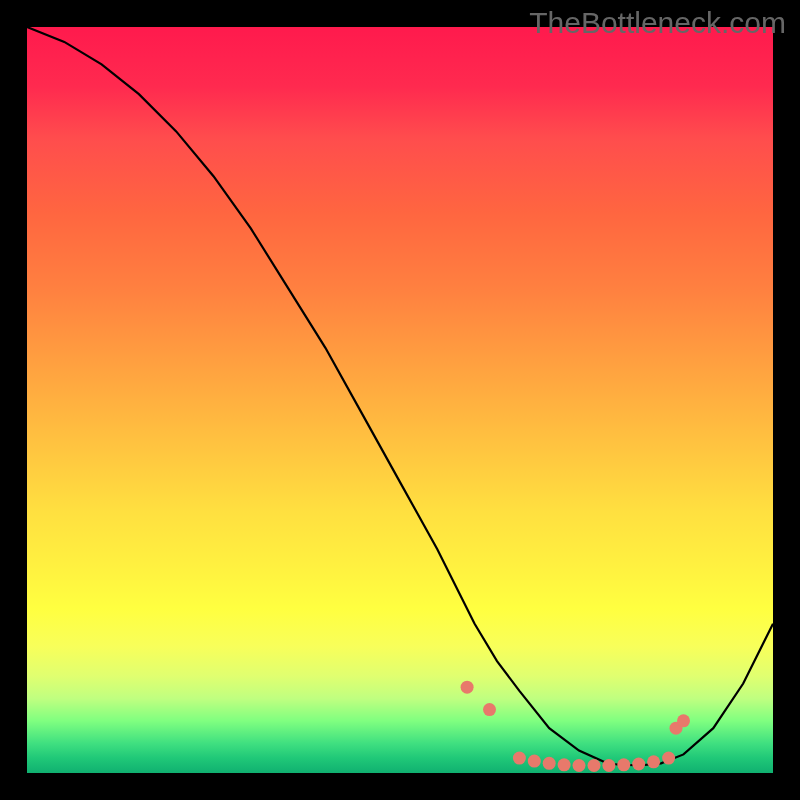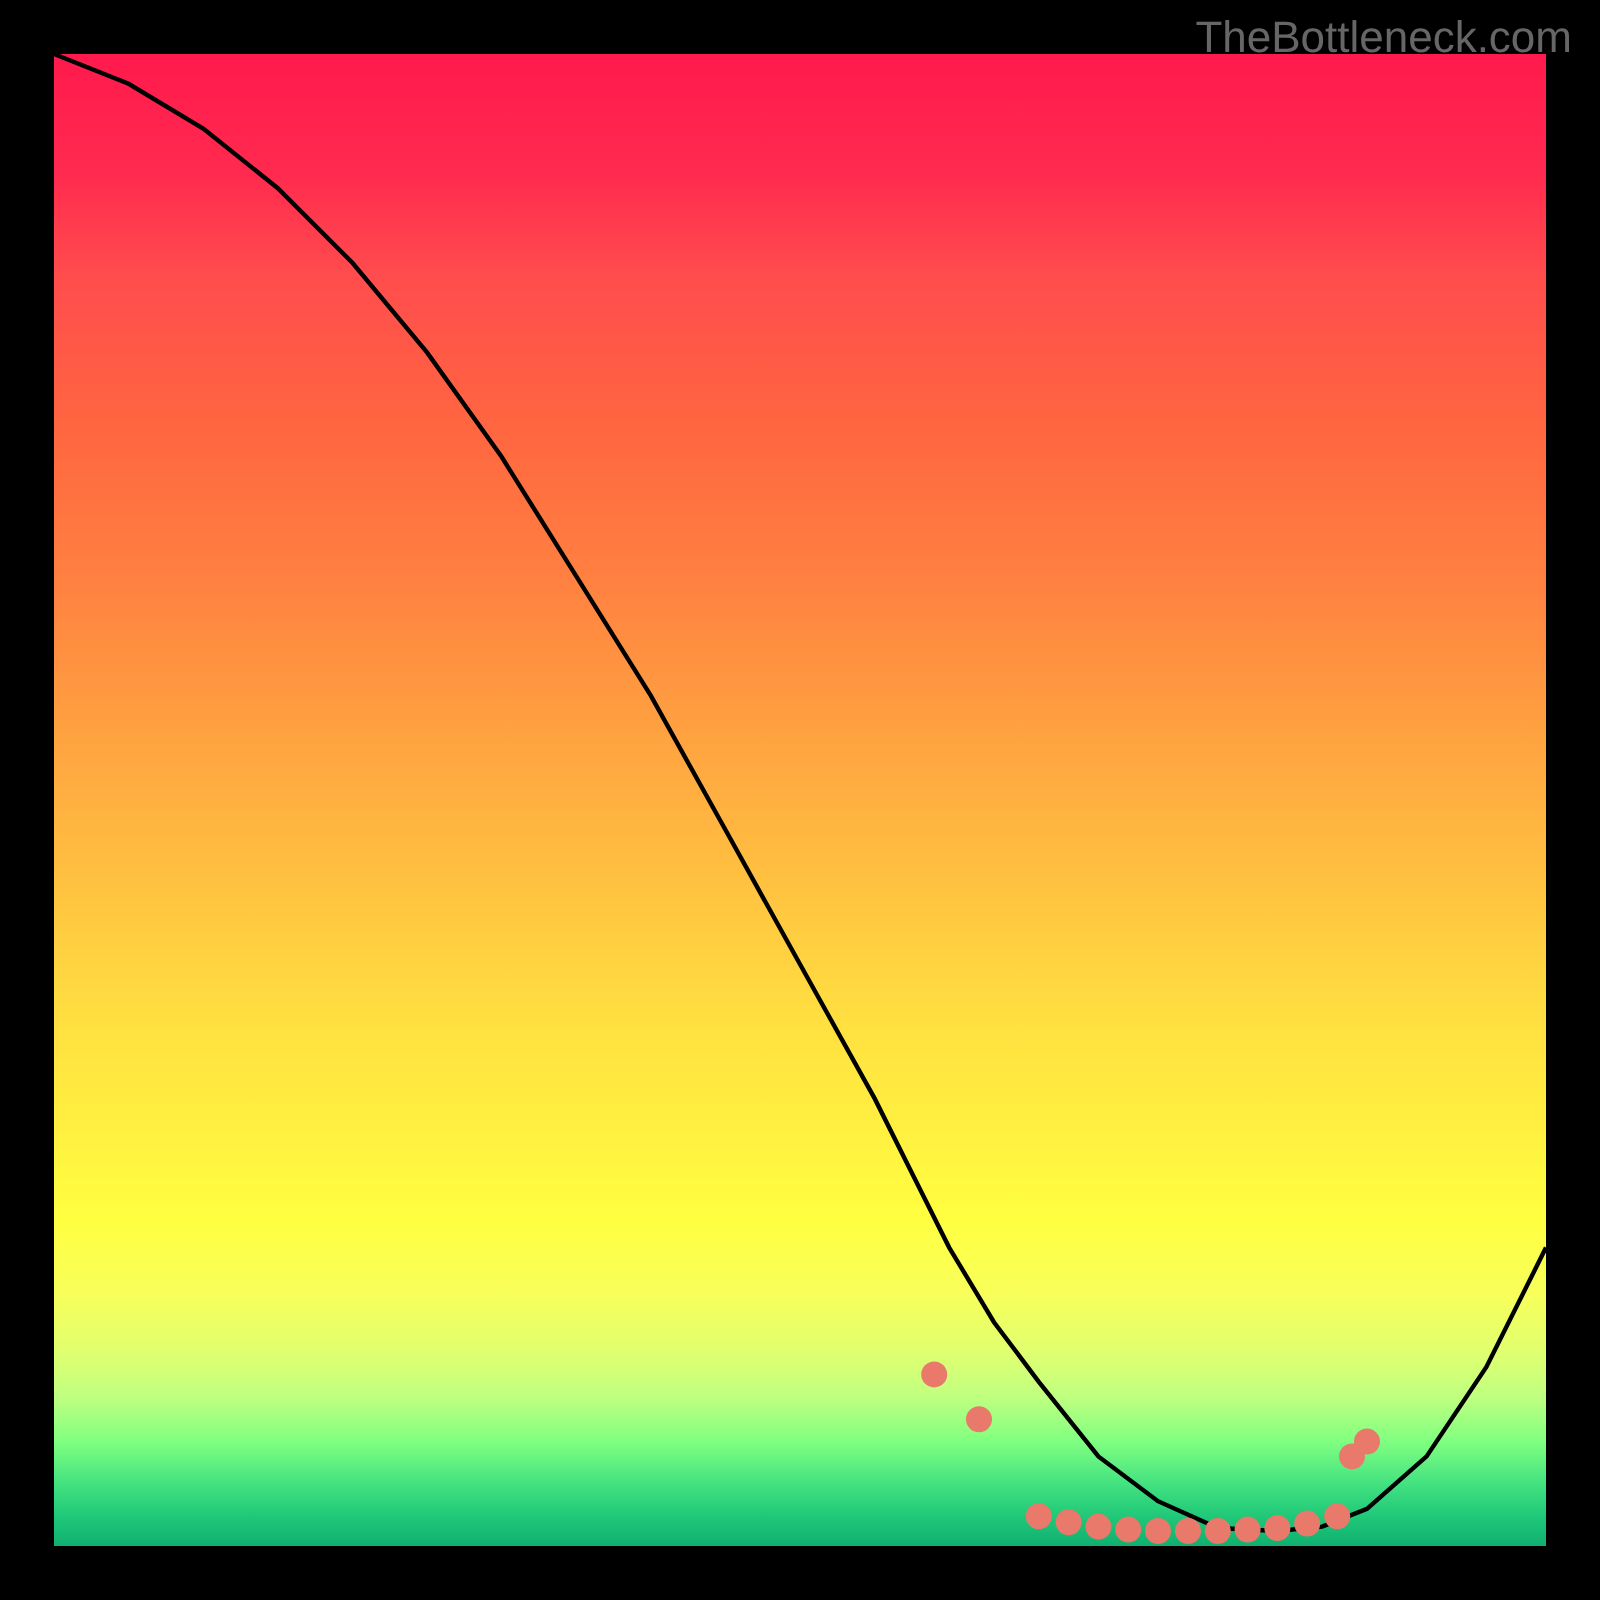--- a/index.html
+++ b/index.html
@@ -16,7 +16,7 @@
     top: 6px;
     right: 14px;
     color: #666;
-    font-size: 22px;
+    font-size: 30px;
     font-weight: 500;
     z-index: 10;
   }

